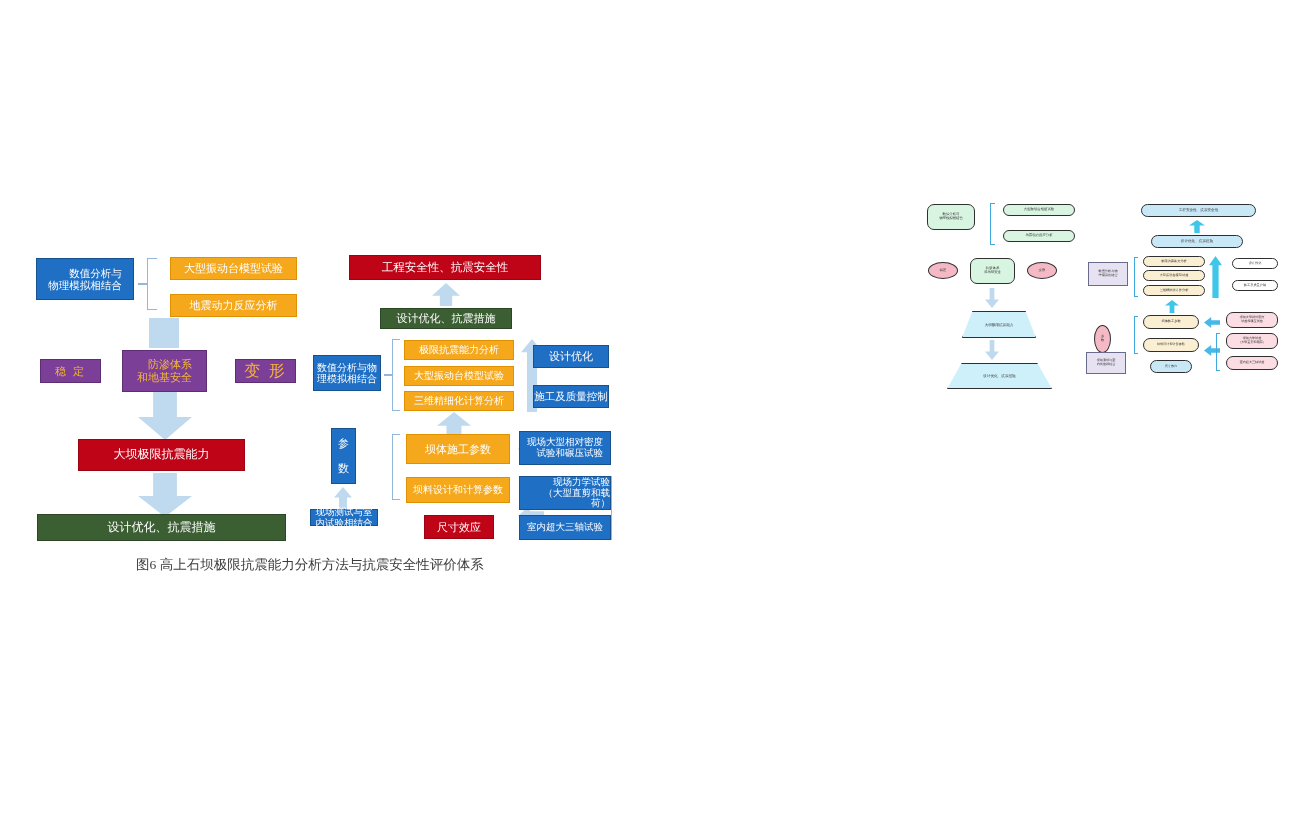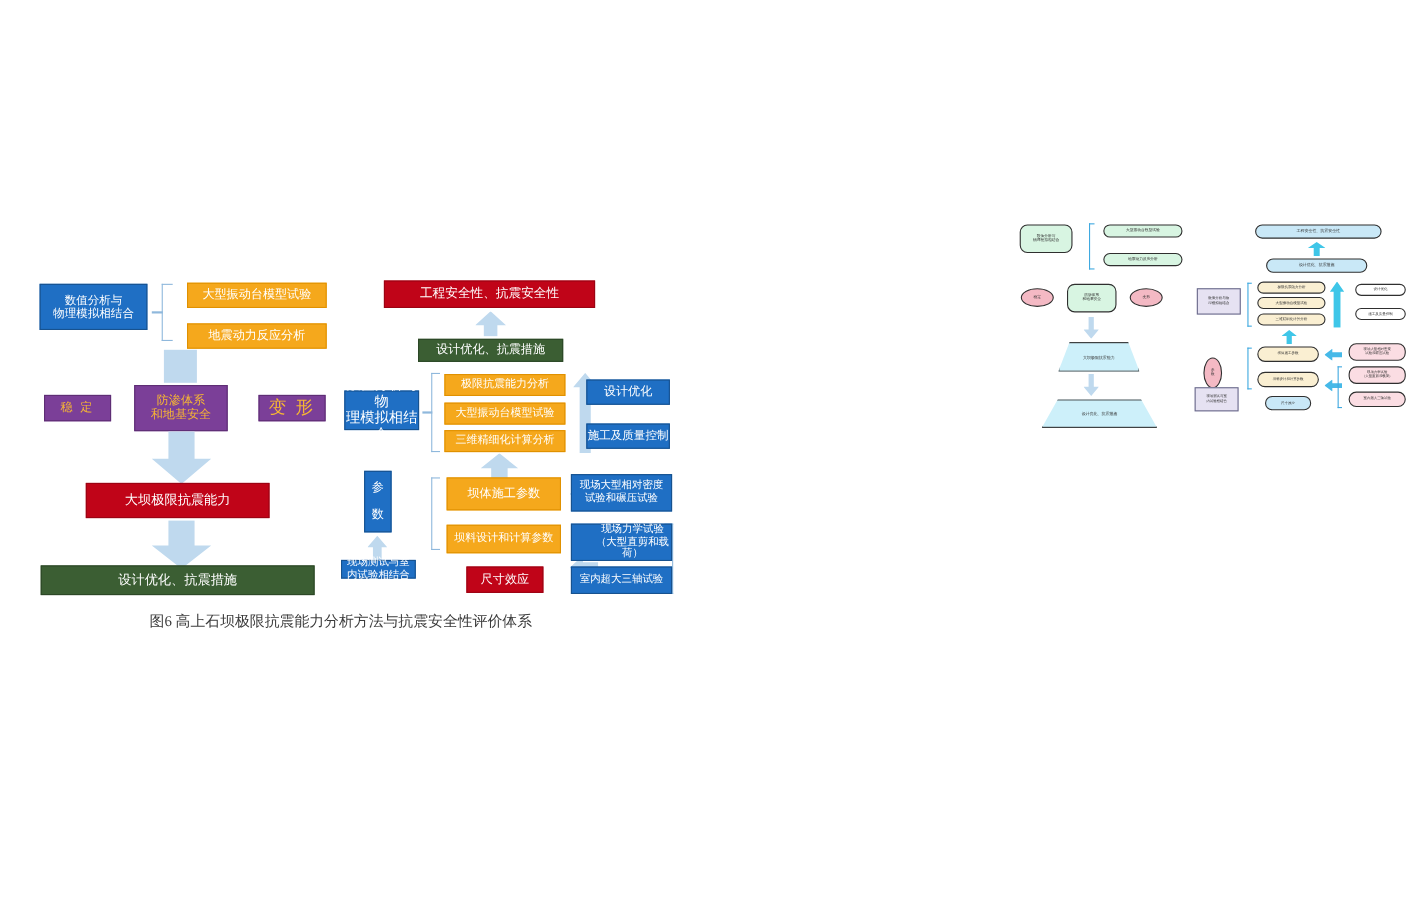--- a/index.html
+++ b/index.html
@@ -10,7 +10,7 @@
 
   
   .box{position:absolute;box-sizing:border-box;display:flex;align-items:center;
-       justify-content:center;text-align:center;line-height:1.15;
+       justify-content:center;text-align:right;line-height:1.15;
        white-space:pre-line;}
 
   

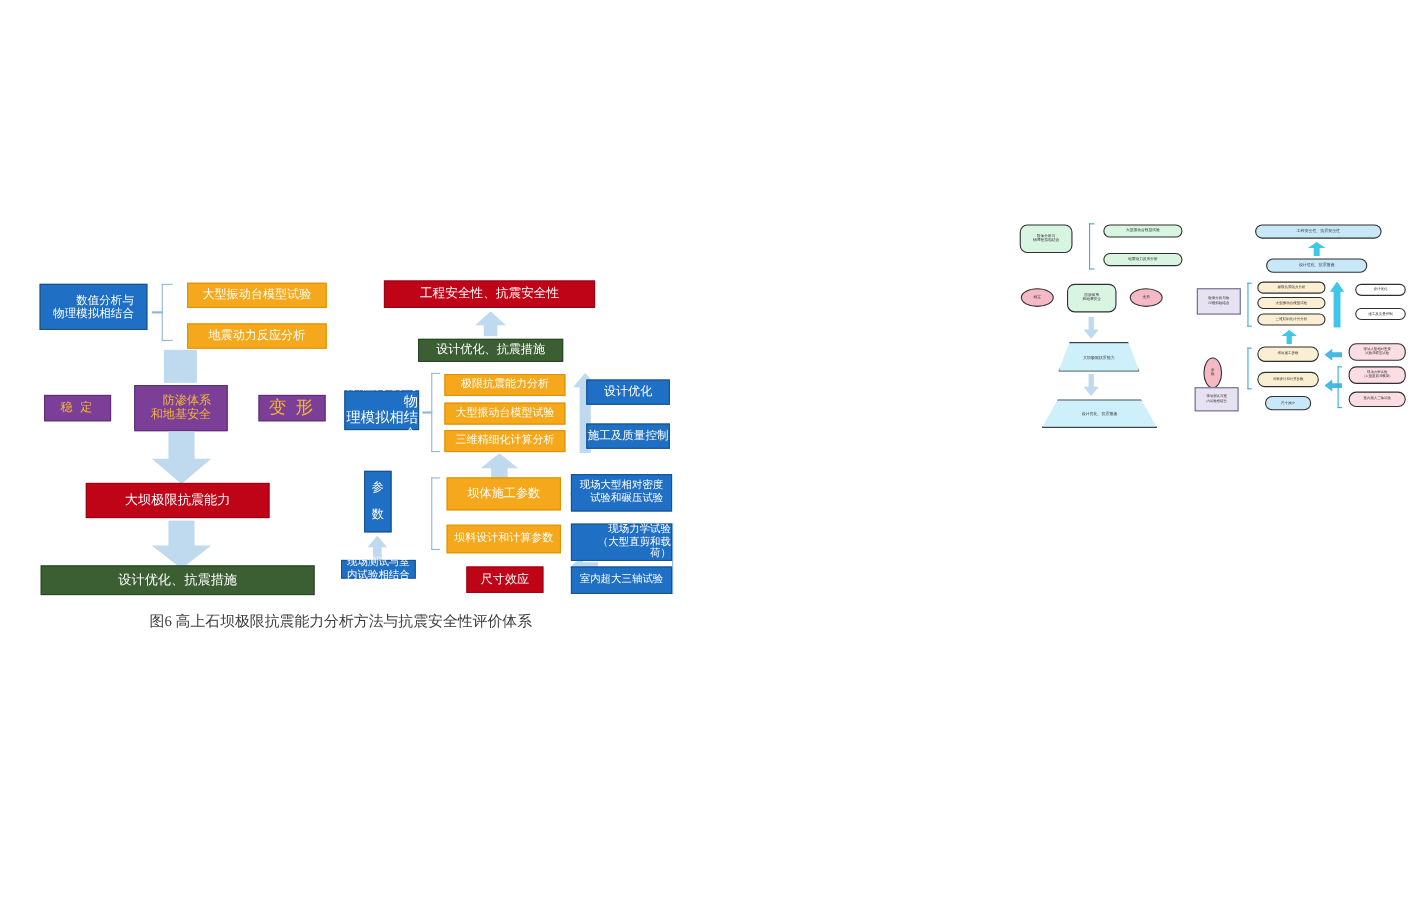--- a/index.html
+++ b/index.html
@@ -96,7 +96,7 @@
 
     <div class="box green" style="left:380px;top:308px;width:132px;height:21px;font-size:11px;">设计优化、抗震措施</div>
 
-    <div class="box blue" style="left:313px;top:355px;width:68px;height:36px;font-size:13px;">数值分析与物
+    <div class="box blue" style="left:313px;top:355px;width:68px;height:36px;font-size:10px;">数值分析与物
 理模拟相结合</div>
 
     <div class="bracket" style="left:392px;top:339px;width:8px;height:72px;"></div>

